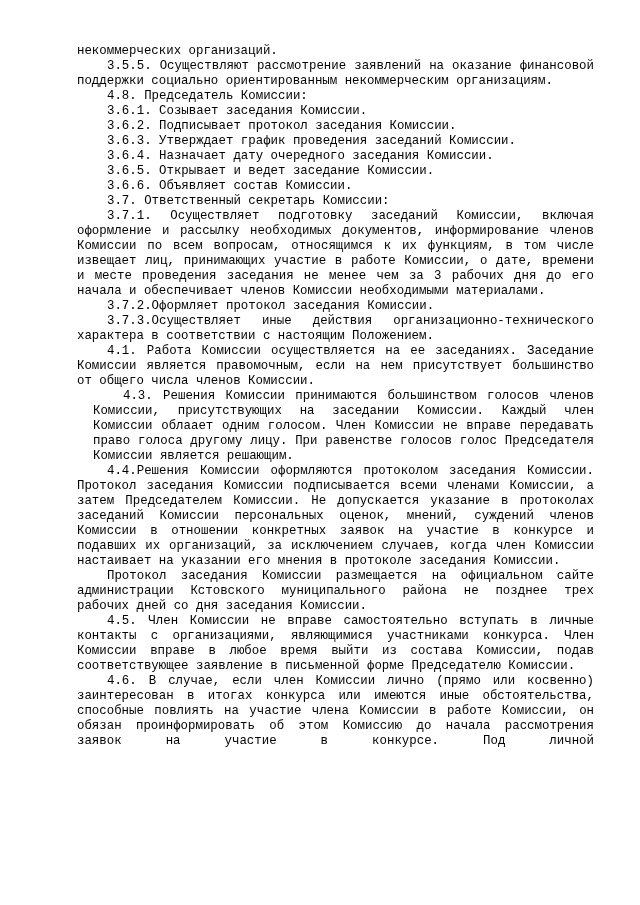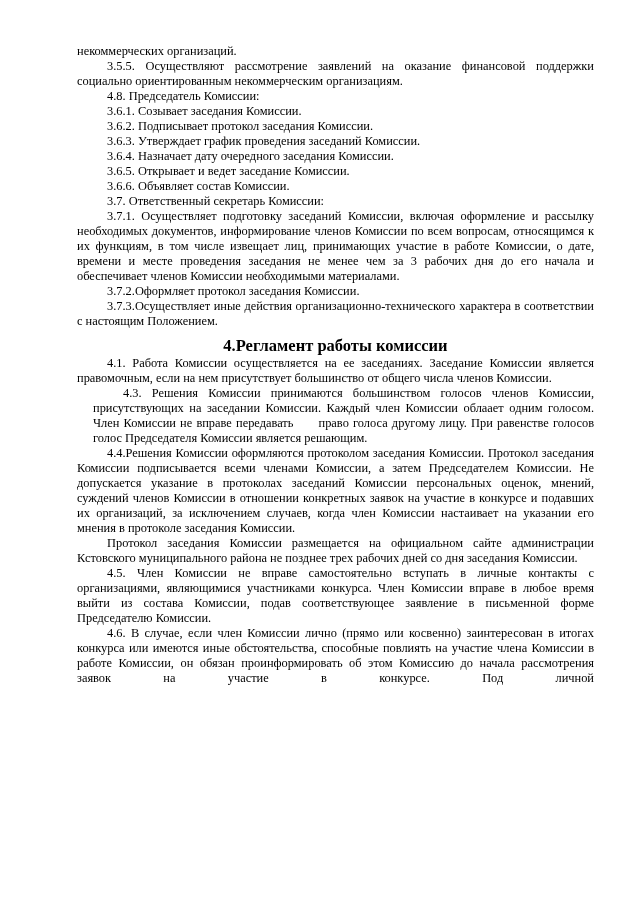--- a/index.html
+++ b/index.html
@@ -9,7 +9,7 @@
       left: 77px;
       top: 44px;
       width: 517px;
-      font-family: Liberation Serif, serif;
+      font-family: Liberation Mono, monospace;
       font-size: 12.4px;
       line-height: 15px;
       color: #000000;

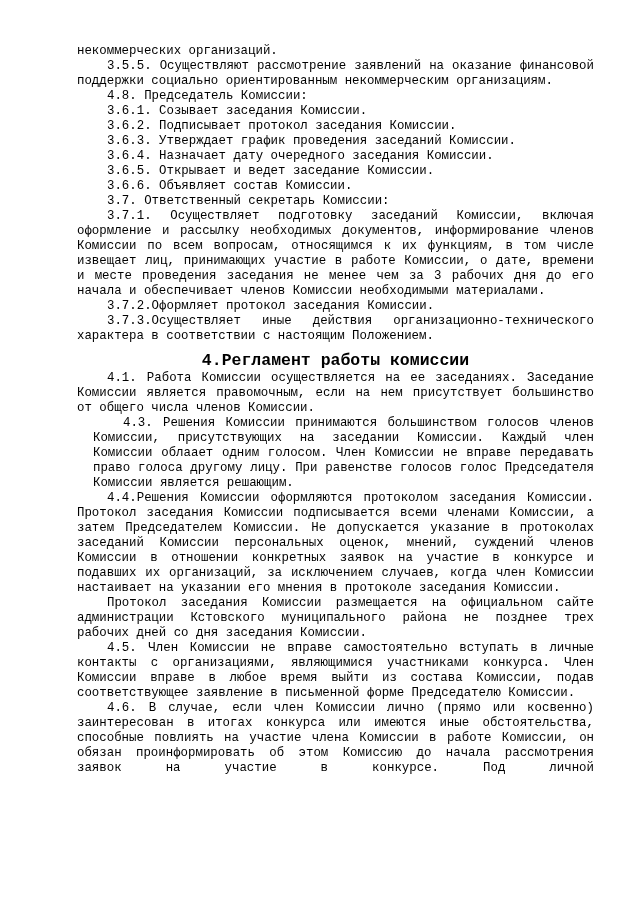--- a/index.html
+++ b/index.html
@@ -50,7 +50,6 @@
     <p class="p">3.7.3.Осуществляет иные действия организационно-технического характера в соответствии с настоящим Положением.</p>
   </div>
 
-  <h2 class="heading">4.Регламент работы комиссии</h2>
 
   <div>
     <p class="p">4.1. Работа Комиссии осуществляется на ее заседаниях. Заседание Комиссии является правомочным, если на нем присутствует большинство от общего числа членов Комиссии.</p>

